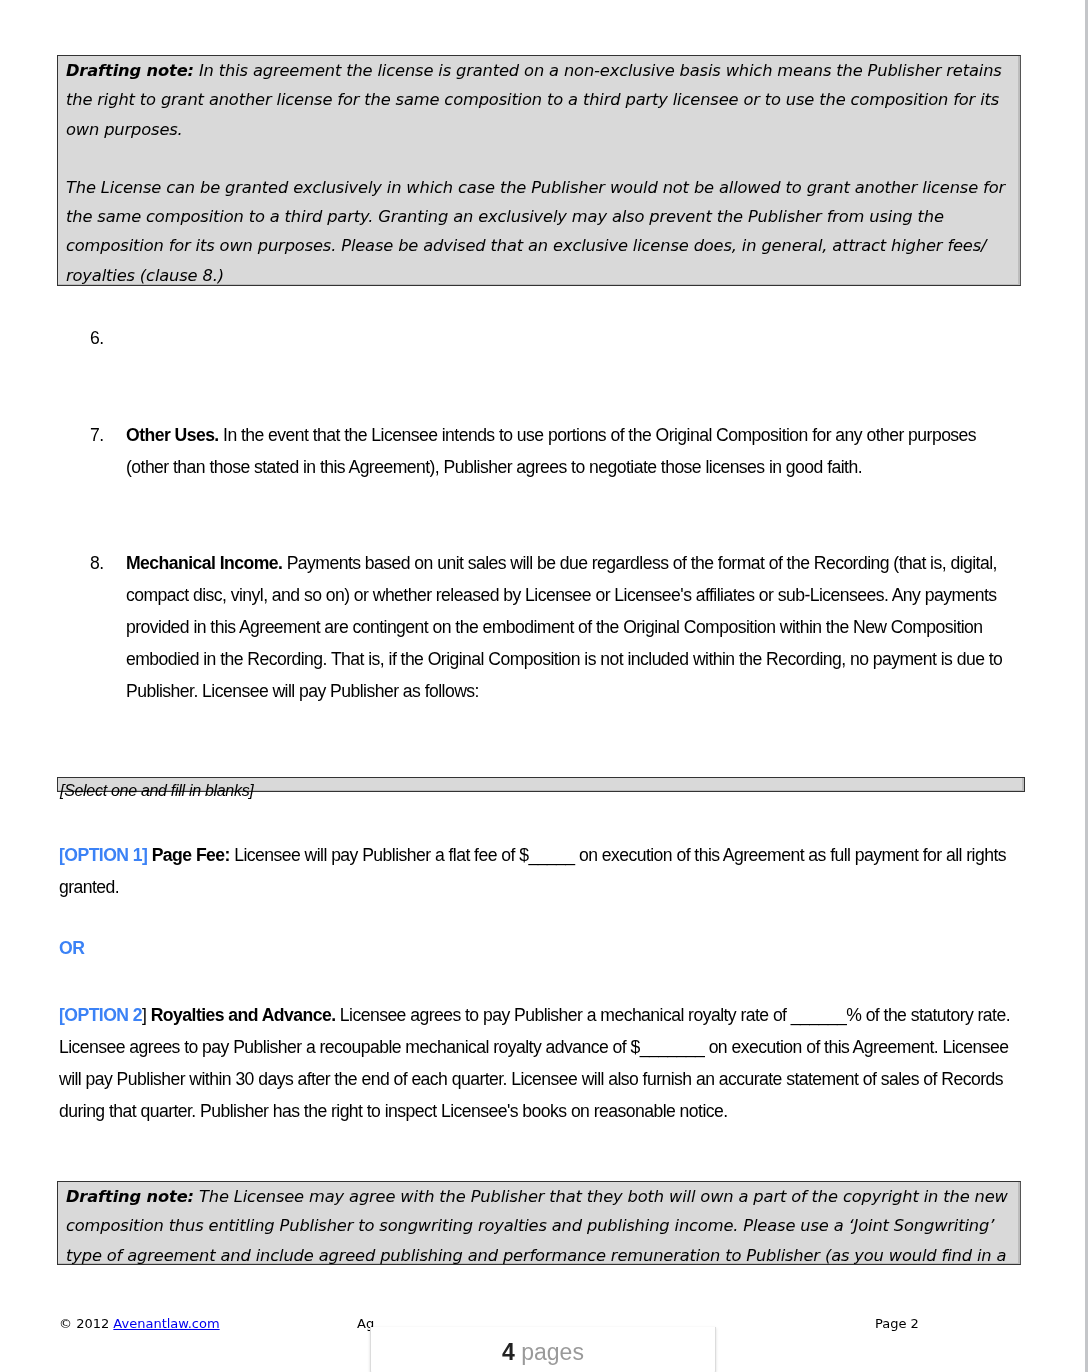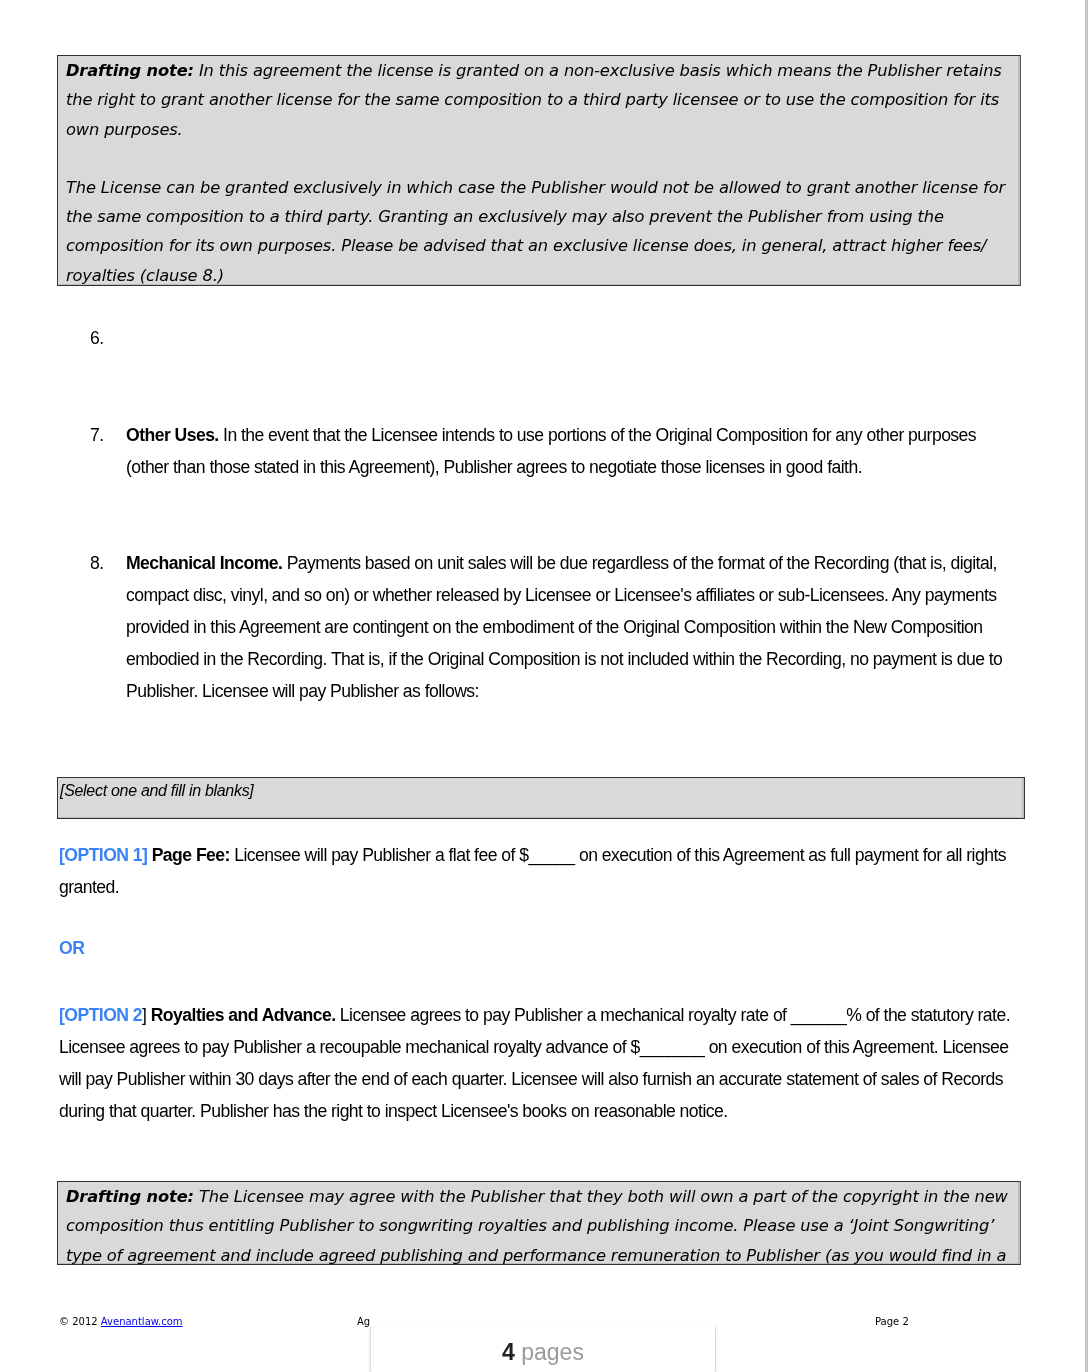--- a/index.html
+++ b/index.html
@@ -36,7 +36,7 @@
   }
   .blue { color: #3b82f6; font-weight: bold; }
   .select-box {
-    position: absolute; left: 57px; top: 777px; width: 968px; height: 42px;
+    position: absolute; left: 57px; top: 777px; width: 968px; height: 15px;
     background: #d9d9d9; border: 1px solid #333; box-sizing: border-box;
     box-shadow: inset -2px -1px 0 #bdbdbd;
     font-style: italic; font-size: 16px; line-height: 25px; padding-left: 2px;

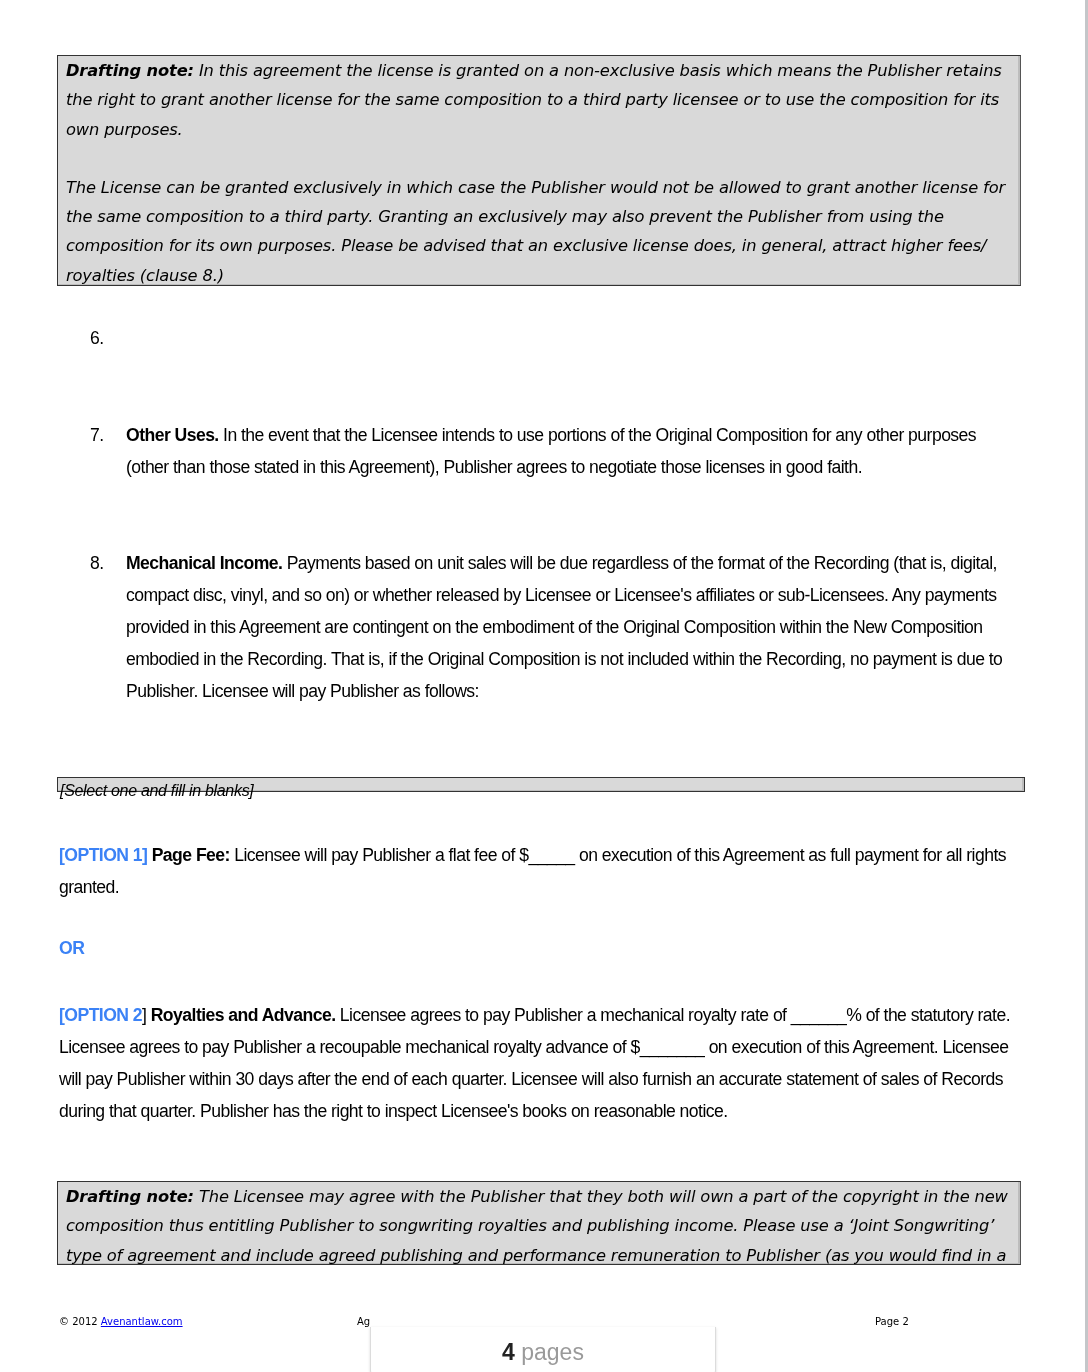--- a/index.html
+++ b/index.html
@@ -42,7 +42,7 @@
     font-style: italic; font-size: 16px; line-height: 25px; padding-left: 2px;
     font-family: "Liberation Sans", sans-serif; letter-spacing: -0.3px;
   }
-  .footer { position: absolute; top: 1316px; font-size: 10px; font-family: "DejaVu Sans", sans-serif; }
+  .footer { position: absolute; top: 1316px; font-size: 13px; font-family: "DejaVu Sans", sans-serif; }
   .footer a { color: #0000ee; text-decoration: underline; }
   .pages-pill {
     position: absolute; left: 370px; top: 1315px; width: 344px; height: 50px;

